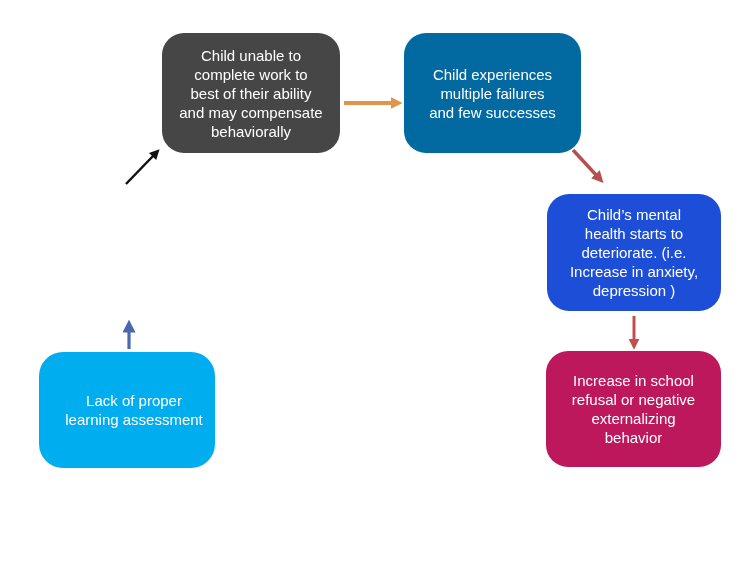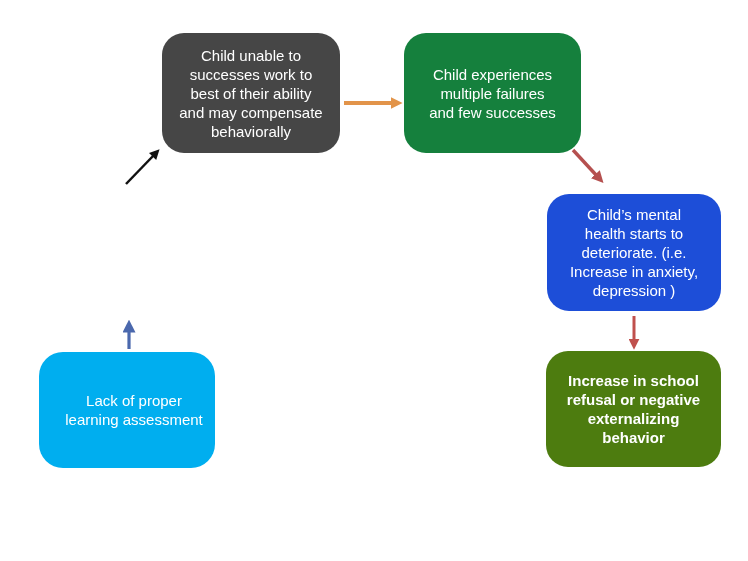--- a/index.html
+++ b/index.html
@@ -56,7 +56,7 @@
 
   <div class="node" id="node-child-unable" style="background: rgb(70, 70, 70);">
     <span>Child unable to
-successes work to
+complete work to
 best of their ability
 and may compensate
 behaviorally</span>

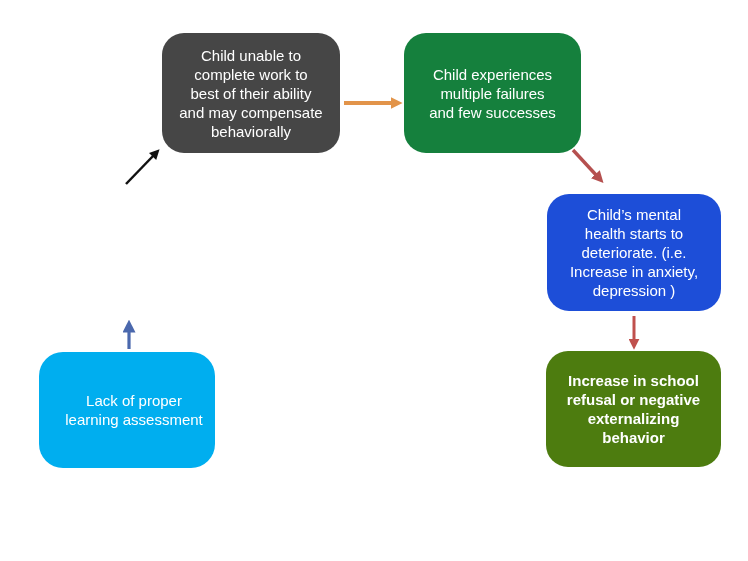--- a/index.html
+++ b/index.html
@@ -62,7 +62,7 @@
 behaviorally</span>
   </div>
 
-  <div class="node" id="node-multiple-failures" style="background: #15803d;">
+  <div class="node" id="node-multiple-failures" style="background: #0369a1;">
     <span>Child experiences
 multiple failures
 and few successes</span>

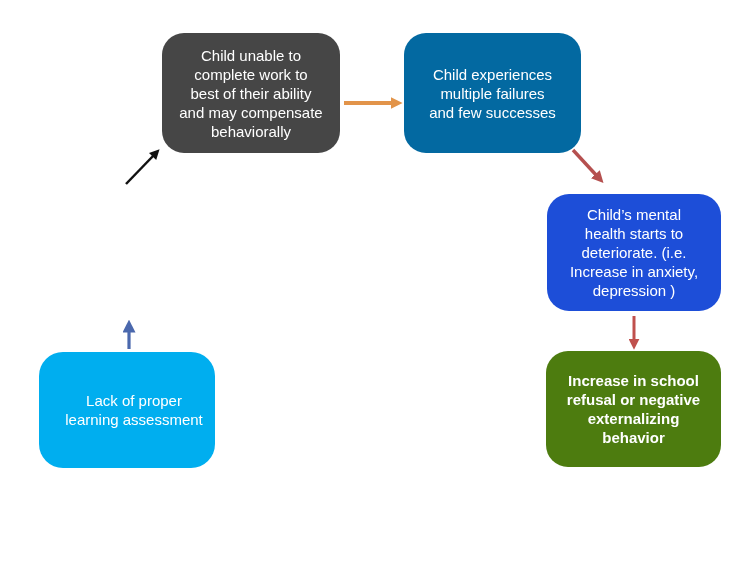--- a/index.html
+++ b/index.html
@@ -76,7 +76,7 @@
 depression )</span>
   </div>
 
-  <div class="node" id="node-school-refusal" style="background: #4d7c0f; font-weight: bold;">
+  <div class="node" id="node-school-refusal" style="background: #be185d;">
     <span>Increase in school
 refusal or negative
 externalizing

